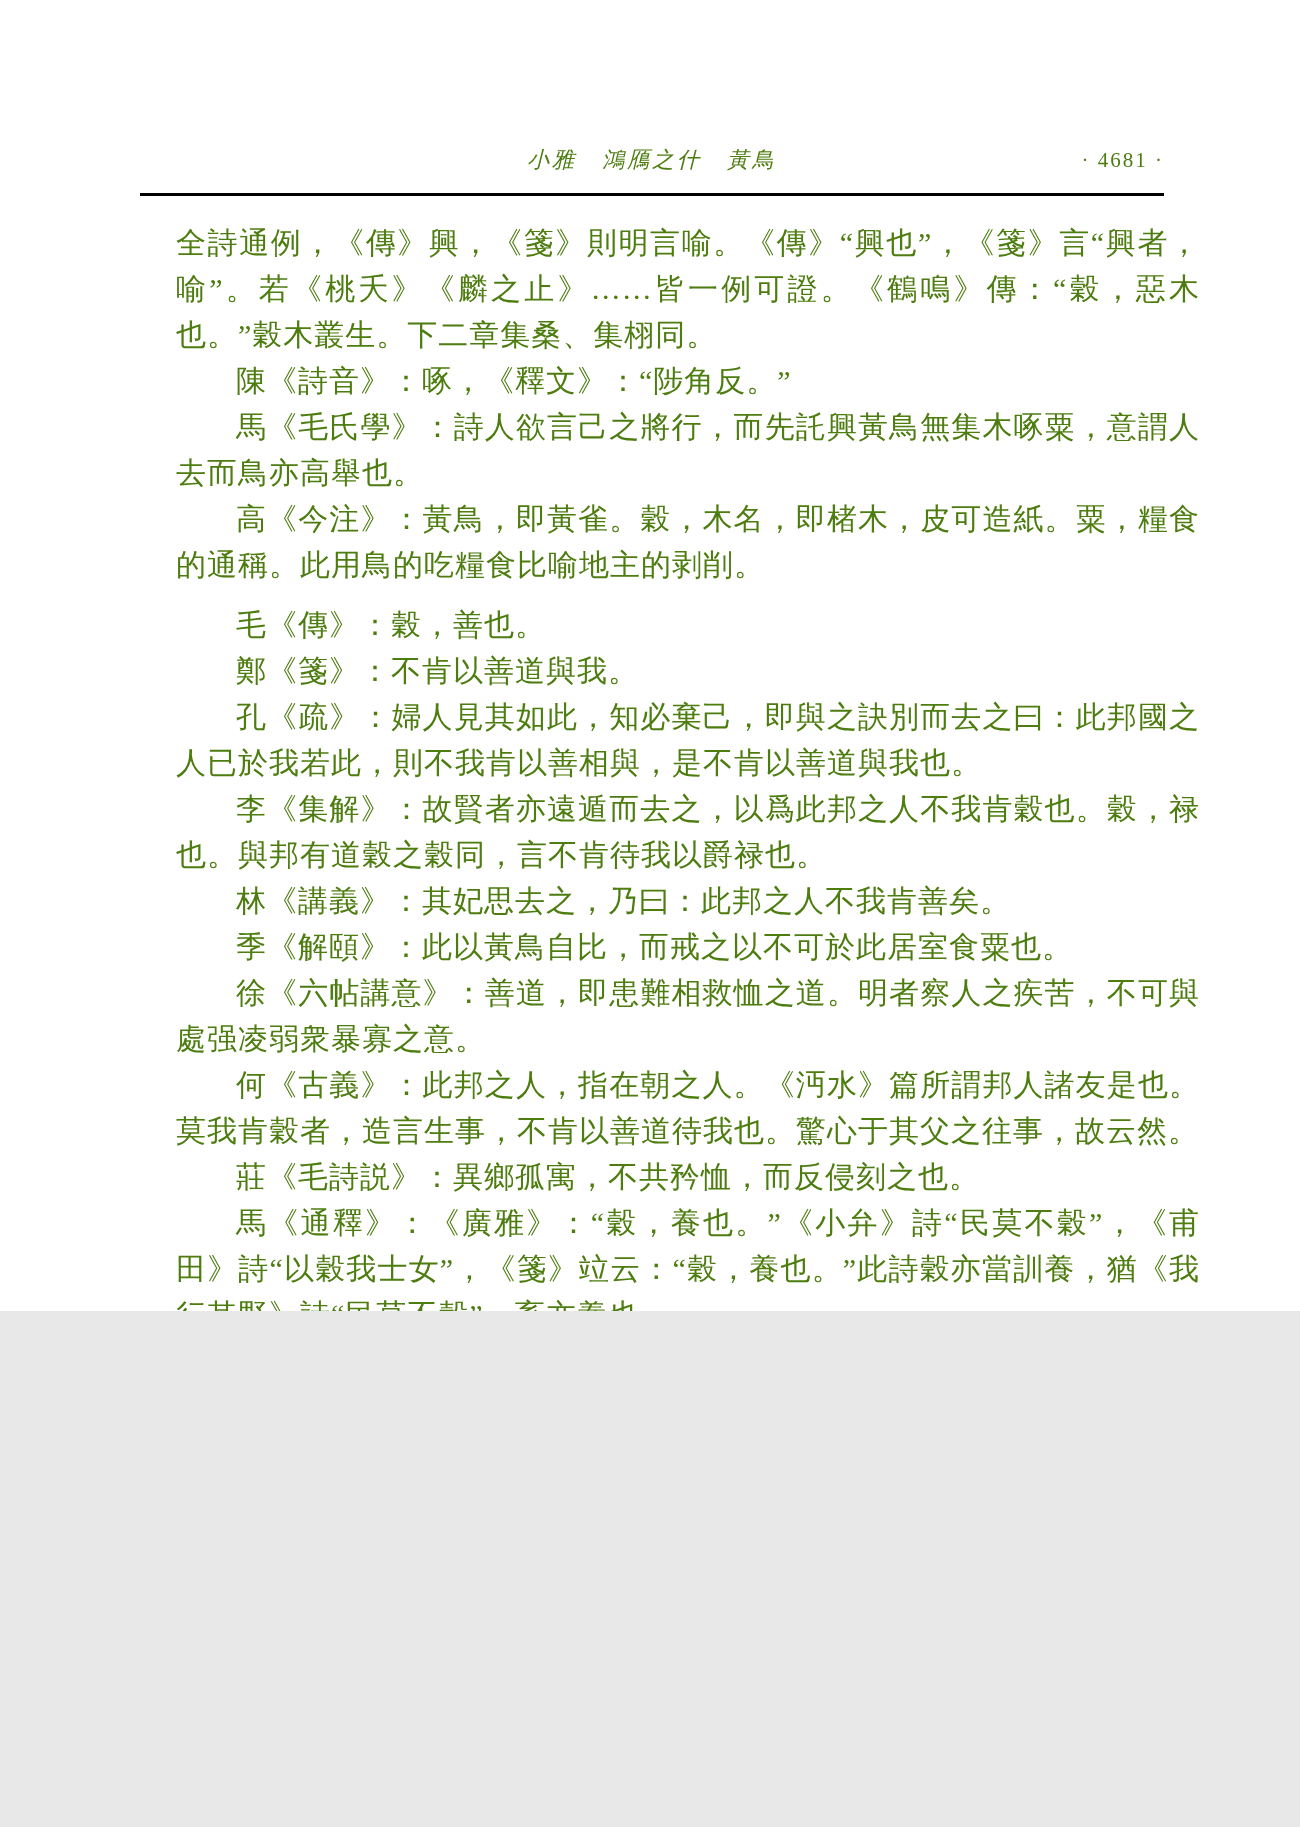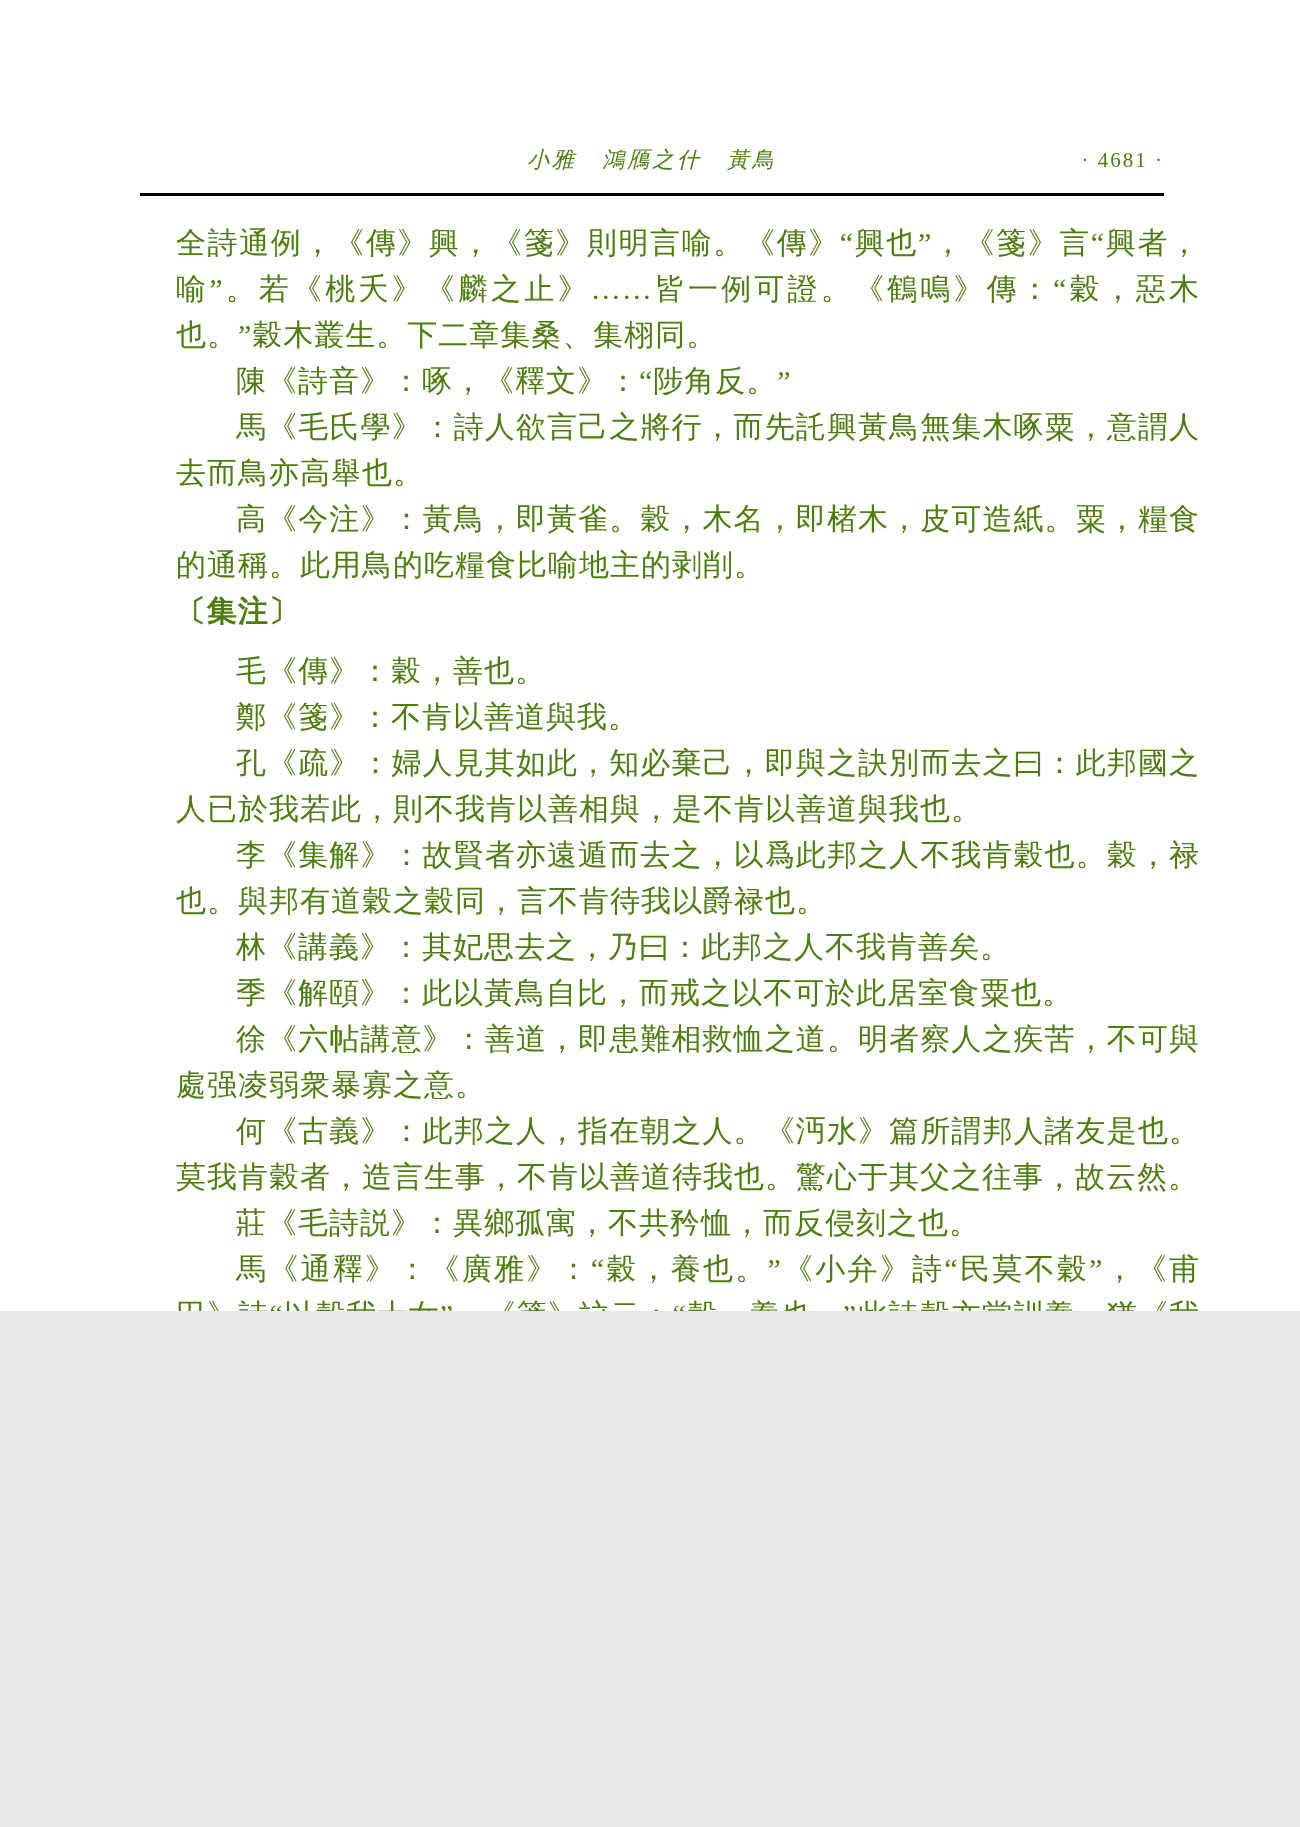--- a/index.html
+++ b/index.html
@@ -119,7 +119,6 @@
       </div>
 
 
-    <p class="jizhu-heading flush">〔集注〕</p>
 
     <div class="annotations">
 

